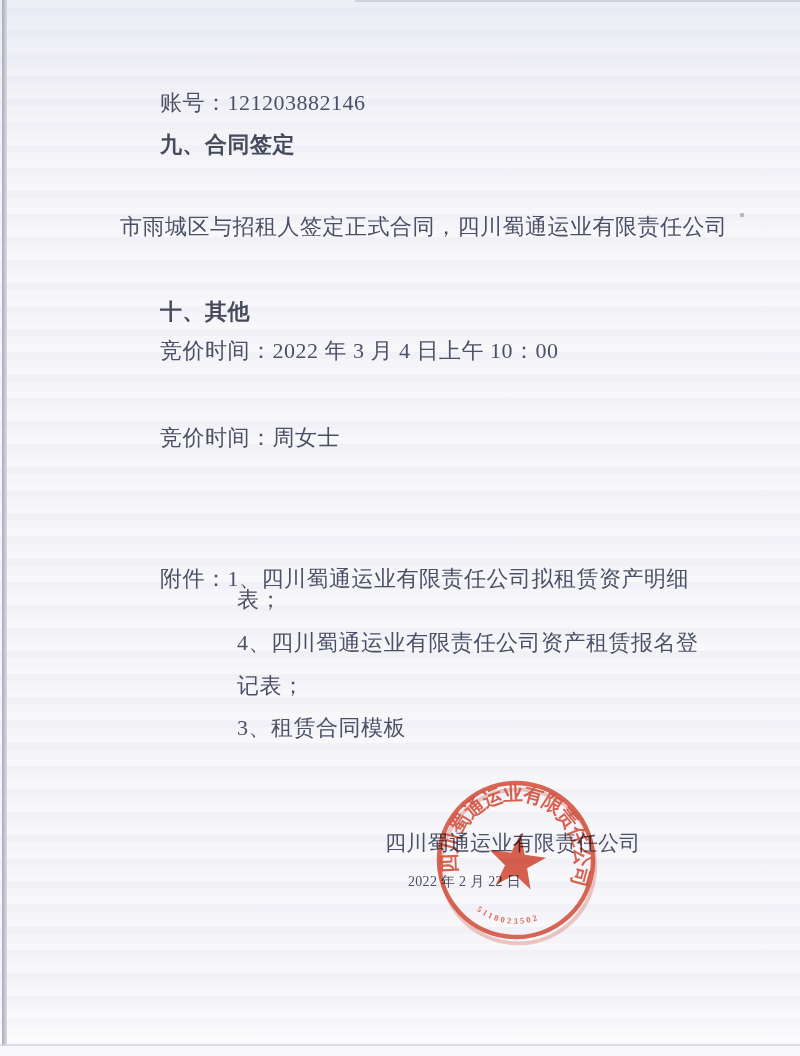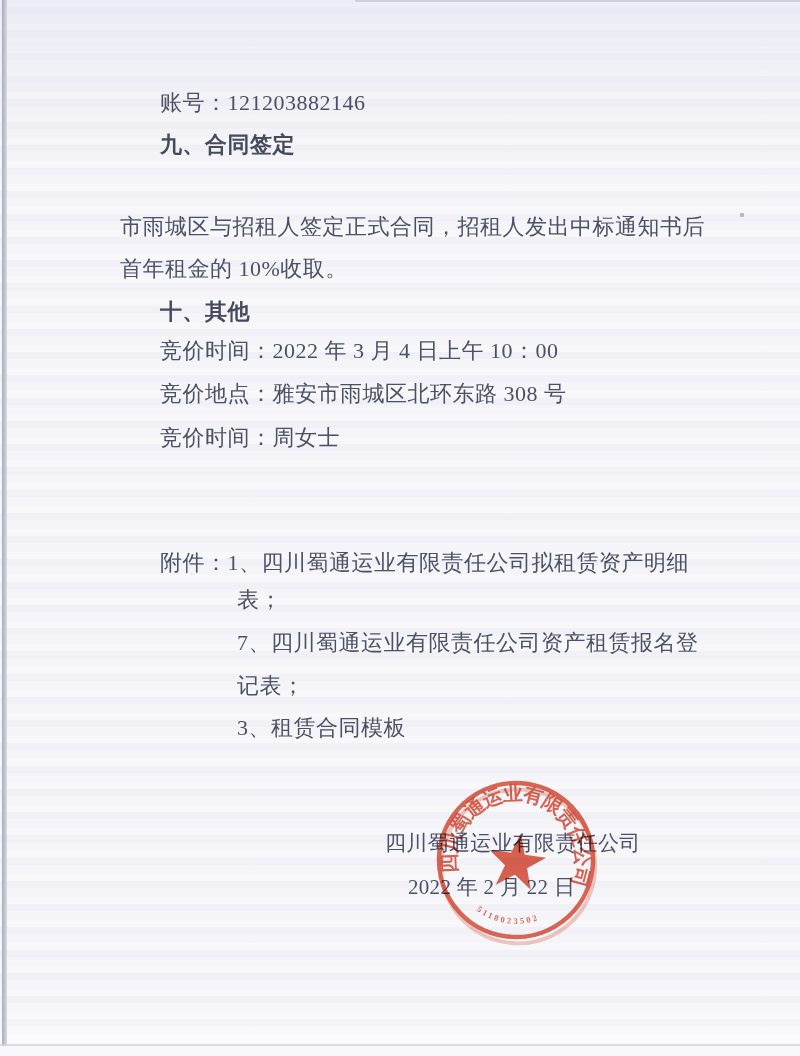--- a/index.html
+++ b/index.html
@@ -58,7 +58,7 @@
   <div class="line indent" style="top:88px">账号：121203882146</div>
 
   <div class="line indent bold" style="top:130px">九、合同签定</div>
-  <div class="line body" style="top:212px">市雨城区与招租人签定正式合同，招租人发出中标通知书后</div>
+  <div class="line body" style="top:212px">市雨城区与招租人签定正式合同，四川蜀通运业有限责任公司</div>
   <div class="line body" style="top:254px">首年租金的 10%收取。</div>
 
   <div class="line indent bold" style="top:297px">十、其他</div>

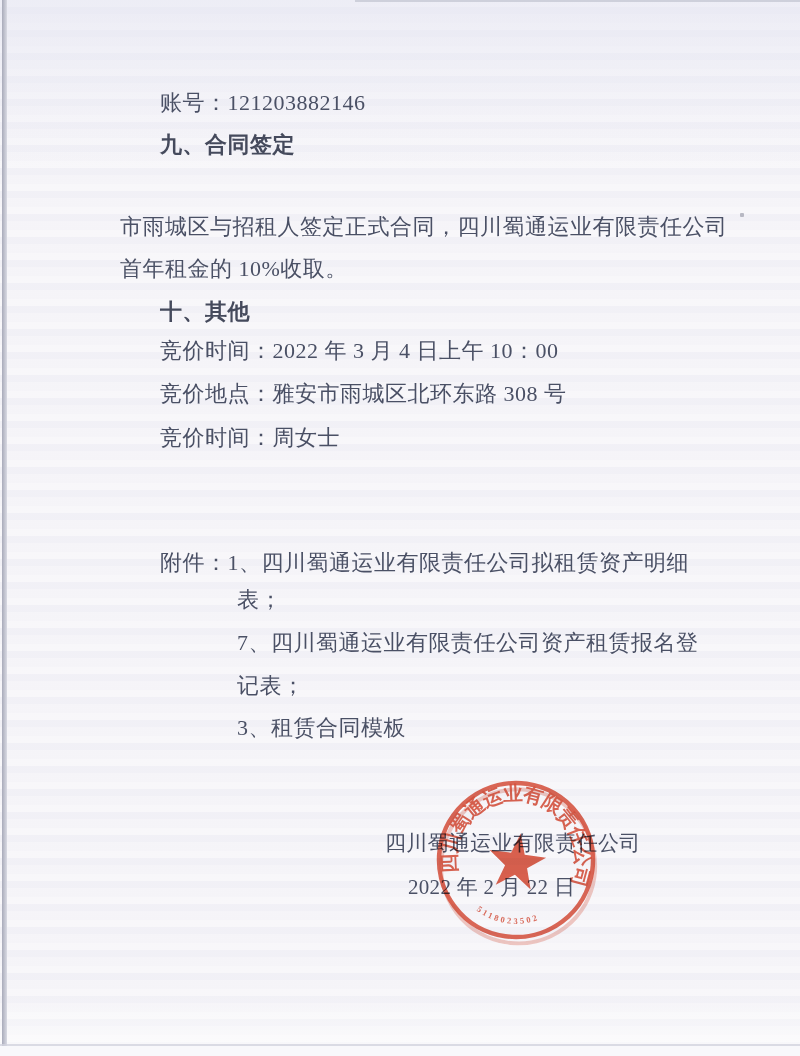--- a/index.html
+++ b/index.html
@@ -59,7 +59,6 @@
 
   <div class="line indent bold" style="top:130px">九、合同签定</div>
   <div class="line body" style="top:212px">市雨城区与招租人签定正式合同，四川蜀通运业有限责任公司</div>
-  <div class="line body" style="top:254px">首年租金的 10%收取。</div>
 
   <div class="line indent bold" style="top:297px">十、其他</div>
   <div class="line indent" style="top:336px">竞价时间：2022 年 3 月 4 日上午 10：00</div>

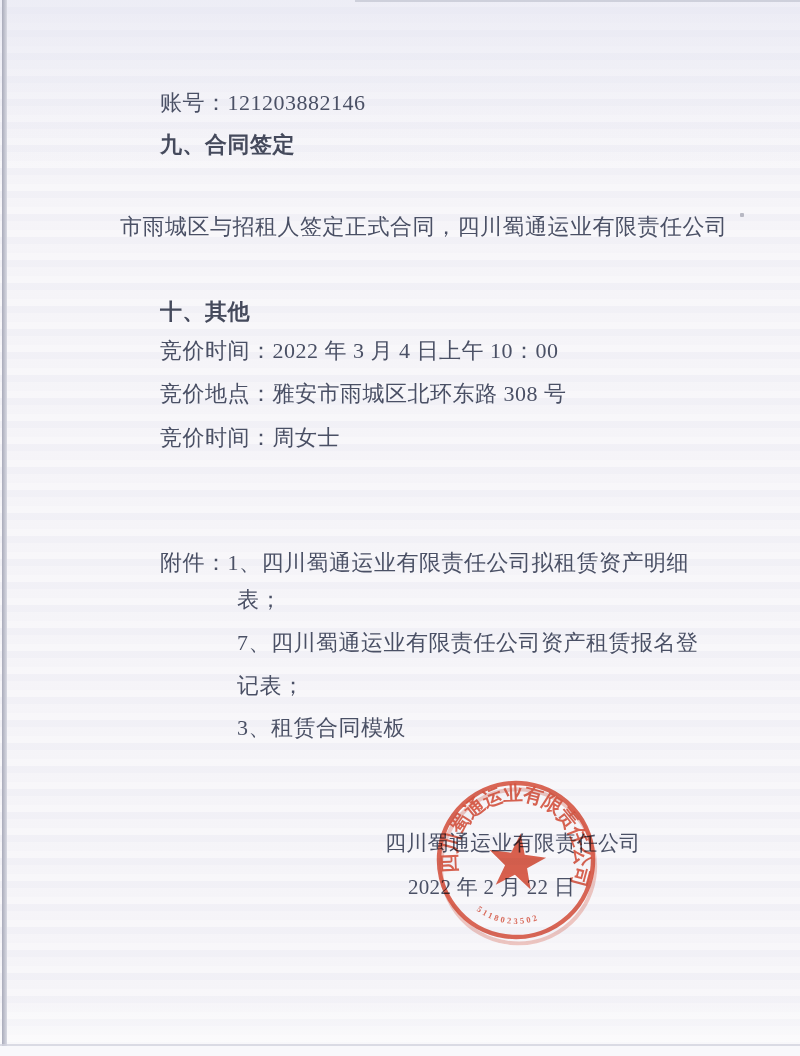--- a/index.html
+++ b/index.html
@@ -62,7 +62,6 @@
 
   <div class="line indent bold" style="top:297px">十、其他</div>
   <div class="line indent" style="top:336px">竞价时间：2022 年 3 月 4 日上午 10：00</div>
-  <div class="line indent" style="top:379px">竞价地点：雅安市雨城区北环东路 308 号</div>
   <div class="line indent" style="top:423px">竞价时间：周女士</div>
 
   <div class="line indent" style="top:548px">附件：1、四川蜀通运业有限责任公司拟租赁资产明细</div>

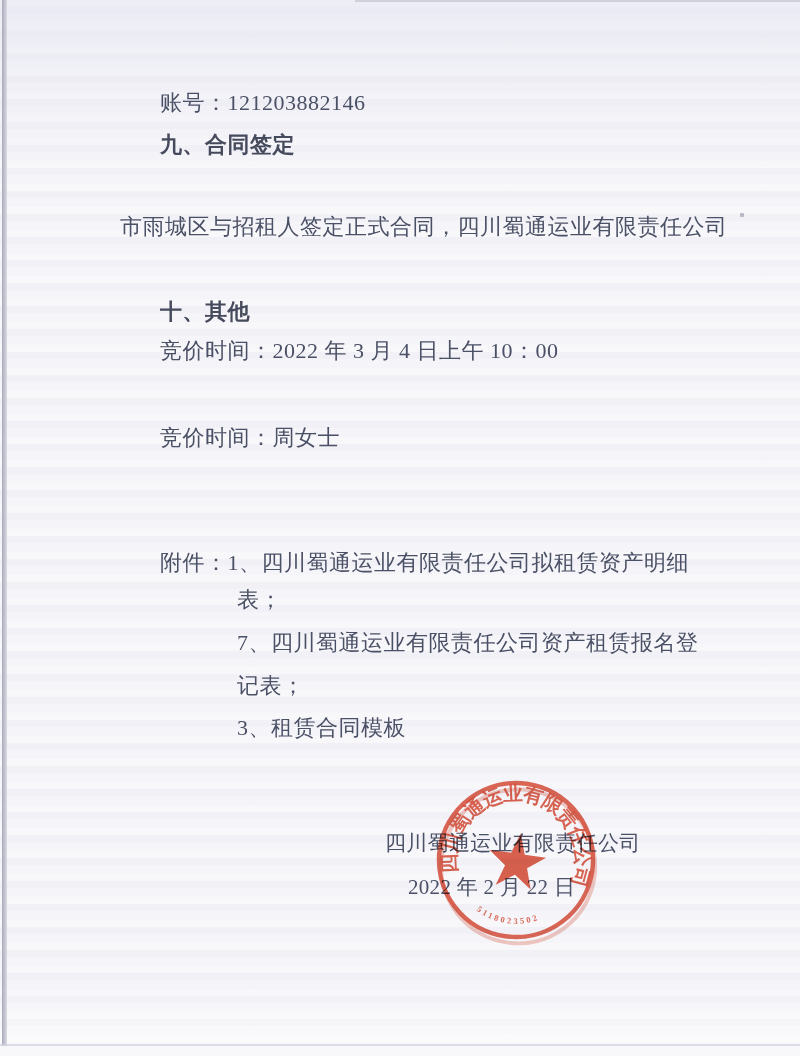--- a/index.html
+++ b/index.html
@@ -64,7 +64,7 @@
   <div class="line indent" style="top:336px">竞价时间：2022 年 3 月 4 日上午 10：00</div>
   <div class="line indent" style="top:423px">竞价时间：周女士</div>
 
-  <div class="line indent" style="top:548px">附件：1、四川蜀通运业有限责任公司拟租赁资产明细</div>
+  <div class="line indent" style="top:564px">附件：1、四川蜀通运业有限责任公司拟租赁资产明细</div>
   <div class="line cont" style="top:585px">表；</div>
   <div class="line cont" style="top:628px">7、四川蜀通运业有限责任公司资产租赁报名登</div>
   <div class="line cont" style="top:671px">记表；</div>

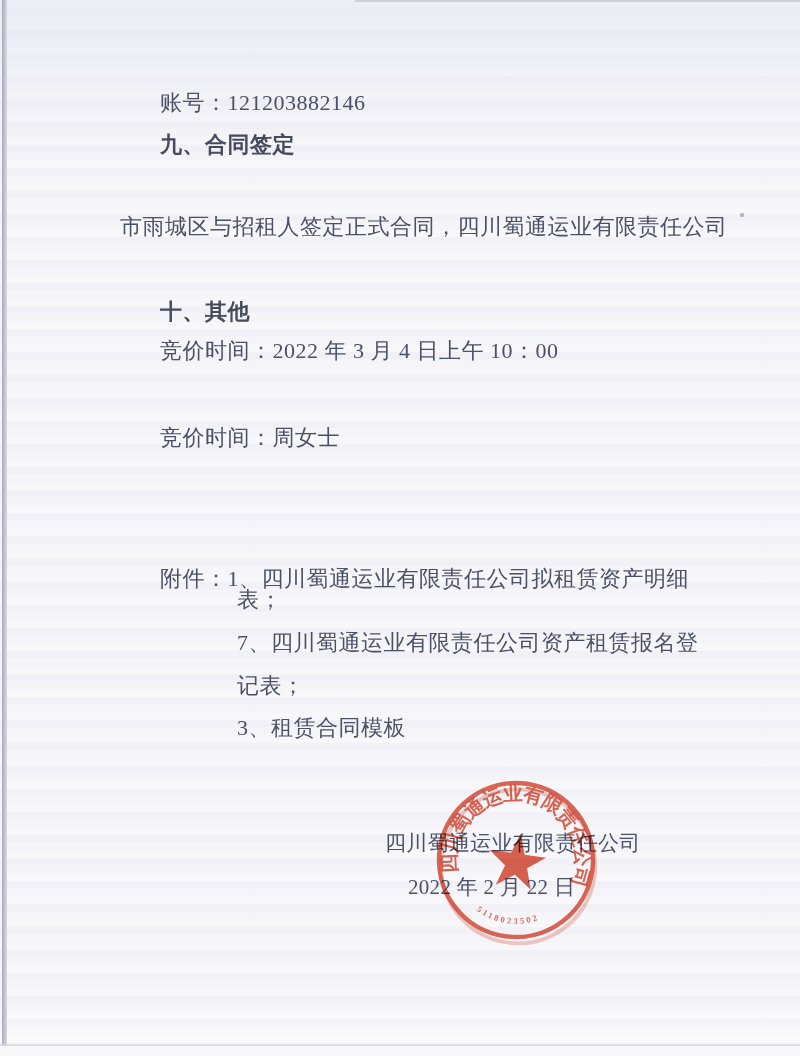--- a/index.html
+++ b/index.html
@@ -66,7 +66,7 @@
 
   <div class="line indent" style="top:564px">附件：1、四川蜀通运业有限责任公司拟租赁资产明细</div>
   <div class="line cont" style="top:585px">表；</div>
-  <div class="line cont" style="top:628px">7、四川蜀通运业有限责任公司资产租赁报名登</div>
+  <div class="line cont" style="top:628px">4、四川蜀通运业有限责任公司资产租赁报名登</div>
   <div class="line cont" style="top:671px">记表；</div>
   <div class="line cont" style="top:713px">3、租赁合同模板</div>
 

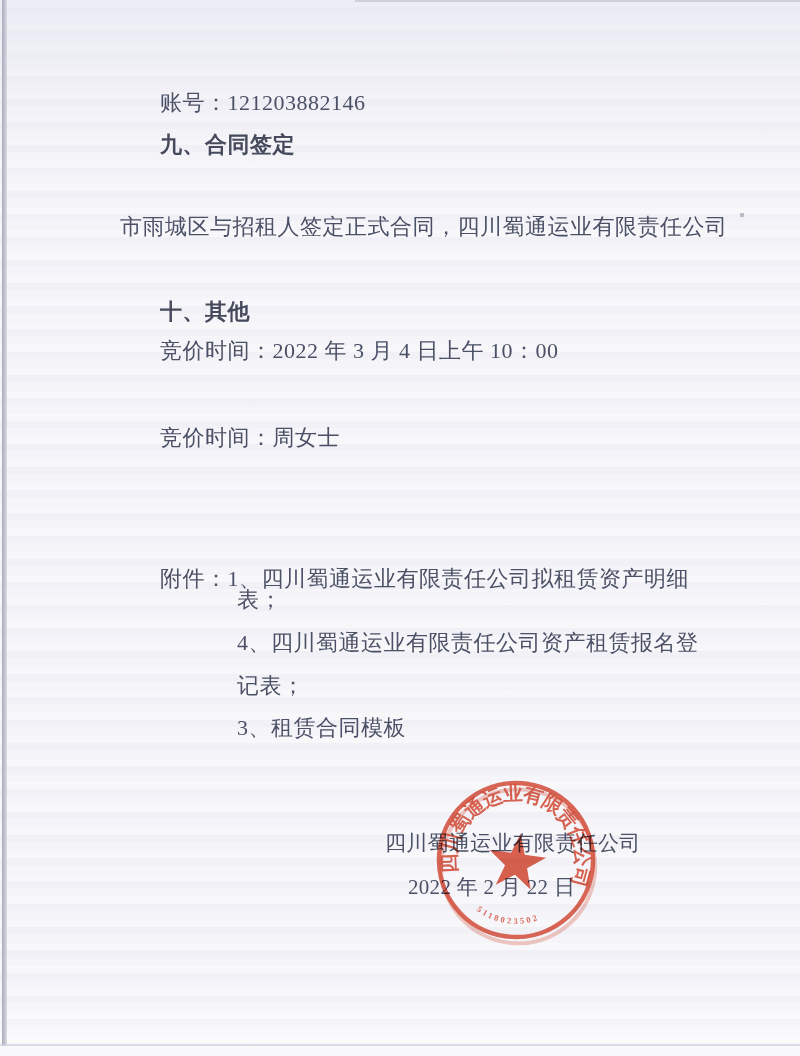--- a/index.html
+++ b/index.html
@@ -71,7 +71,7 @@
   <div class="line cont" style="top:713px">3、租赁合同模板</div>
 
   <div class="line" style="top:829px;left:385px;font-size:21px;letter-spacing:.3px">四川蜀通运业有限责任公司</div>
-  <div class="line" style="top:873px;left:408px;font-size:21px;letter-spacing:.3px">2022 年 2 月 22 日</div>
+  <div class="line" style="top:873px;left:408px;font-size:14px;letter-spacing:.3px">2022 年 2 月 22 日</div>
 
   <svg class="seal" viewBox="0 0 170 170" aria-hidden="true">
 

